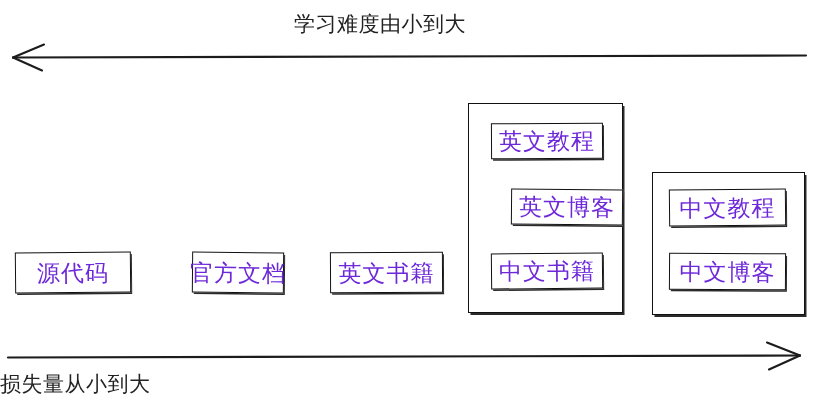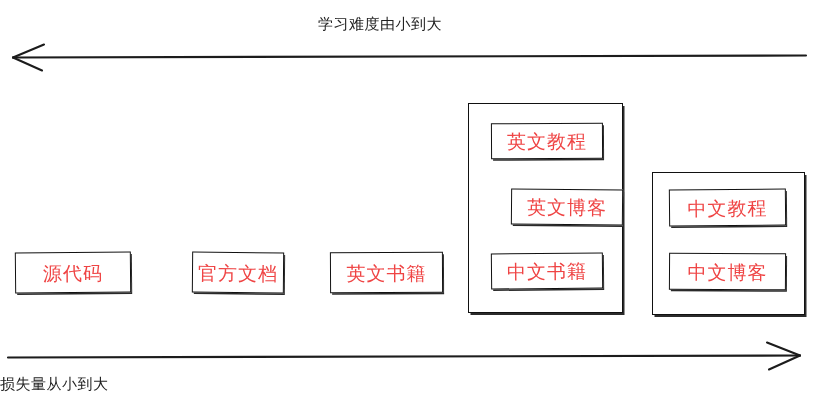--- a/index.html
+++ b/index.html
@@ -26,7 +26,7 @@
 
   .axis-label {
     position: absolute;
-    font-size: 15px;
+    font-size: 21px;
     line-height: 20px;
     letter-spacing: 0.5px;
     color: #222222;

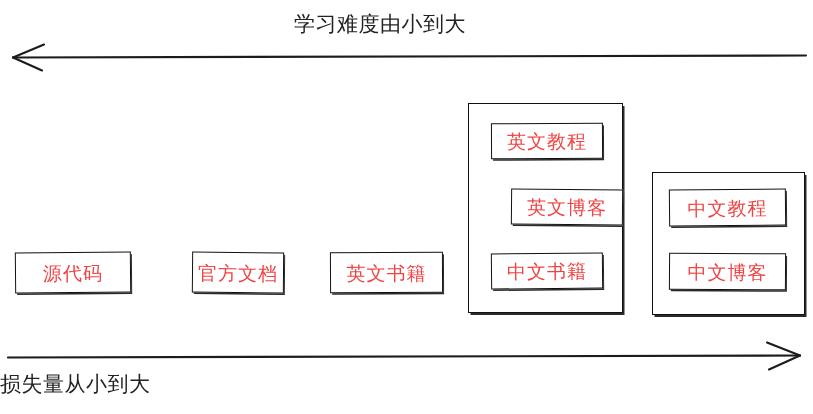--- a/index.html
+++ b/index.html
@@ -72,10 +72,10 @@
     box-shadow: 1.5px 2px 0 -0.5px #2a2a2a;
   }
   .node .node-label {
-    font-size: 19px;
+    font-size: 23px;
     line-height: 22px;
     letter-spacing: 1px;
-    color: #ef4444;
+    color: #6d28d9;
     white-space: nowrap;
   }
   

